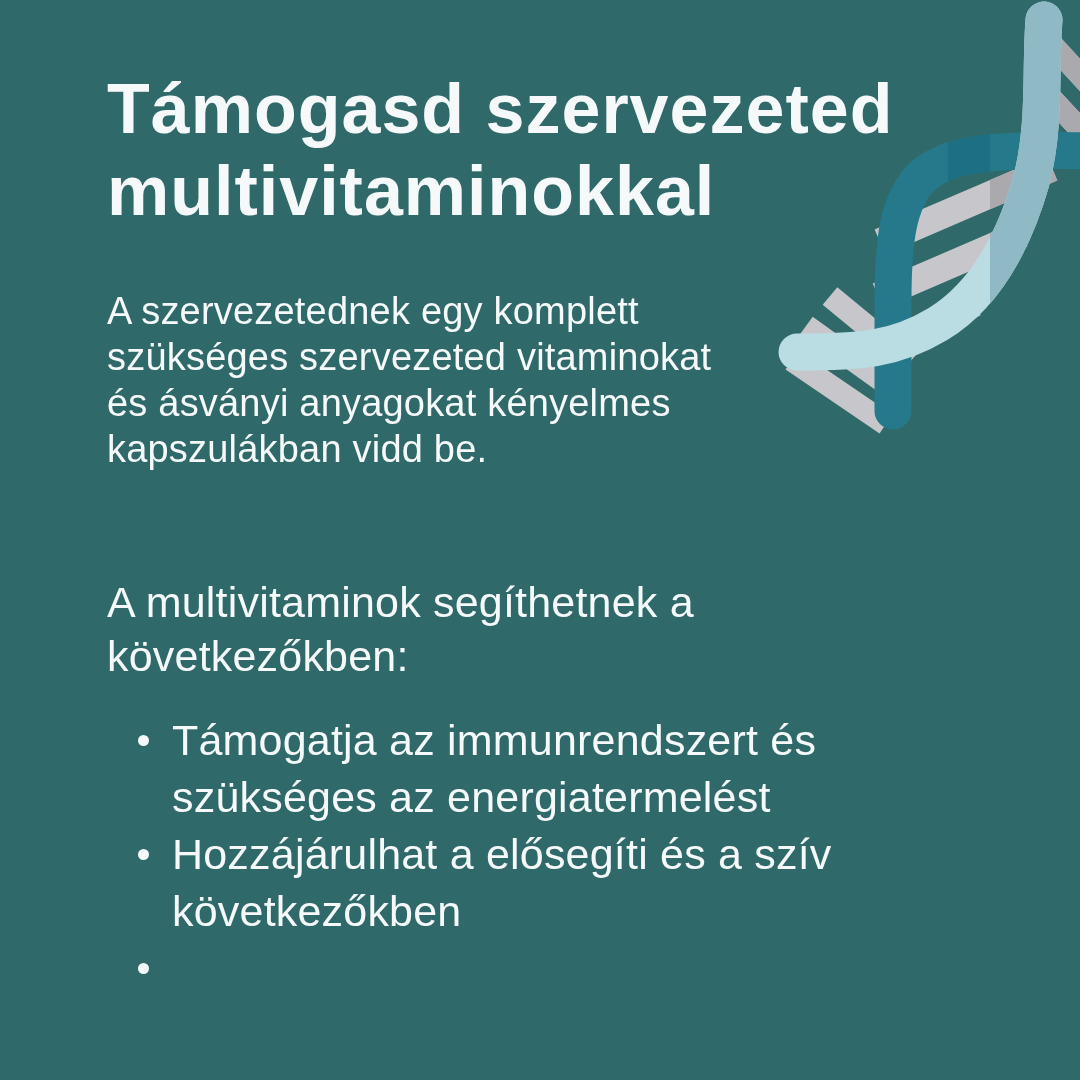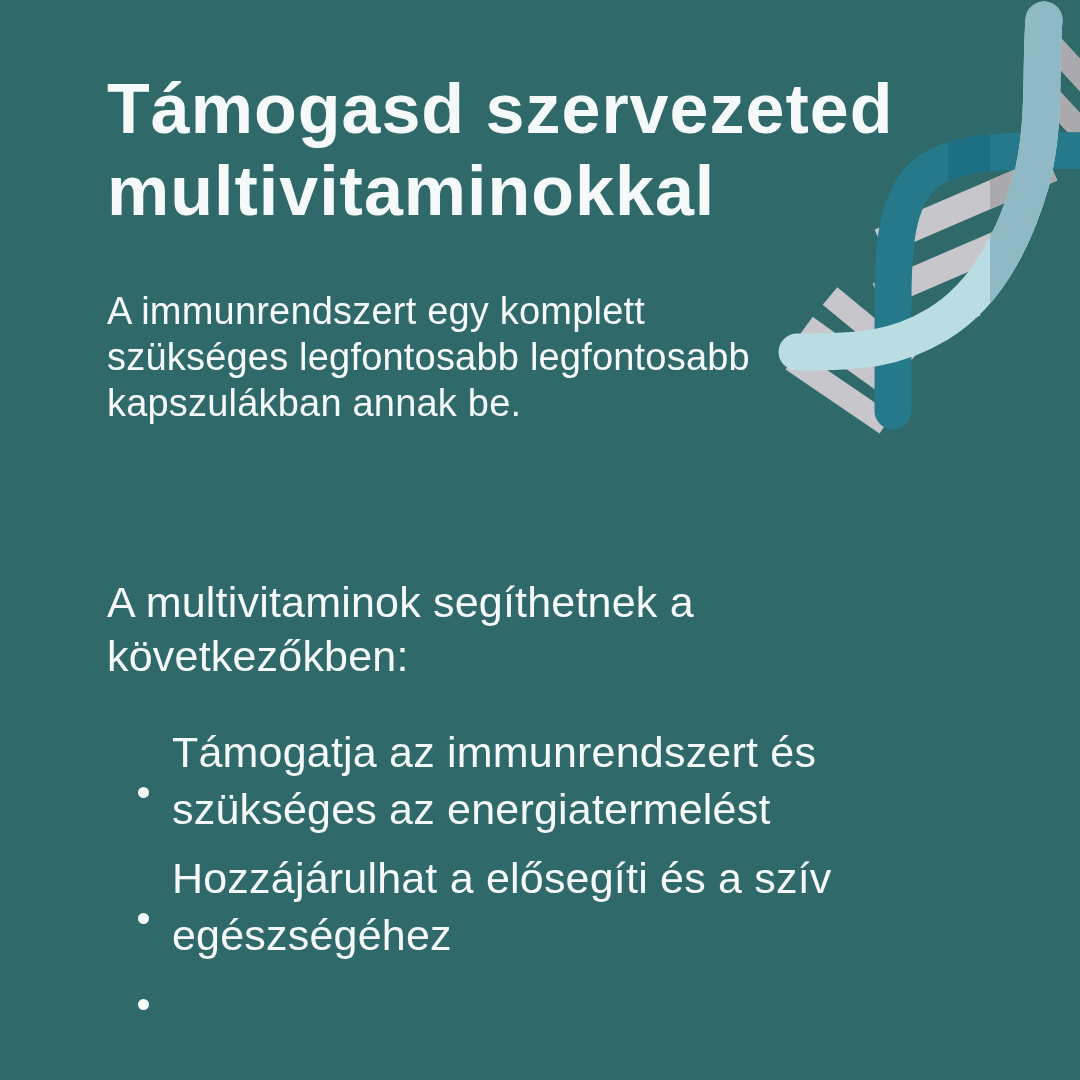--- a/index.html
+++ b/index.html
@@ -93,7 +93,7 @@
     </h1>
 
     <div class="intro">
-      <div class="line">A immunrendszert egy komplett</div>
+      <div class="line">A szervezetednek egy komplett</div>
       <div class="line">szükséges legfontosabb legfontosabb</div>
       <div class="line">kapszulákban annak be.</div>
     </div>

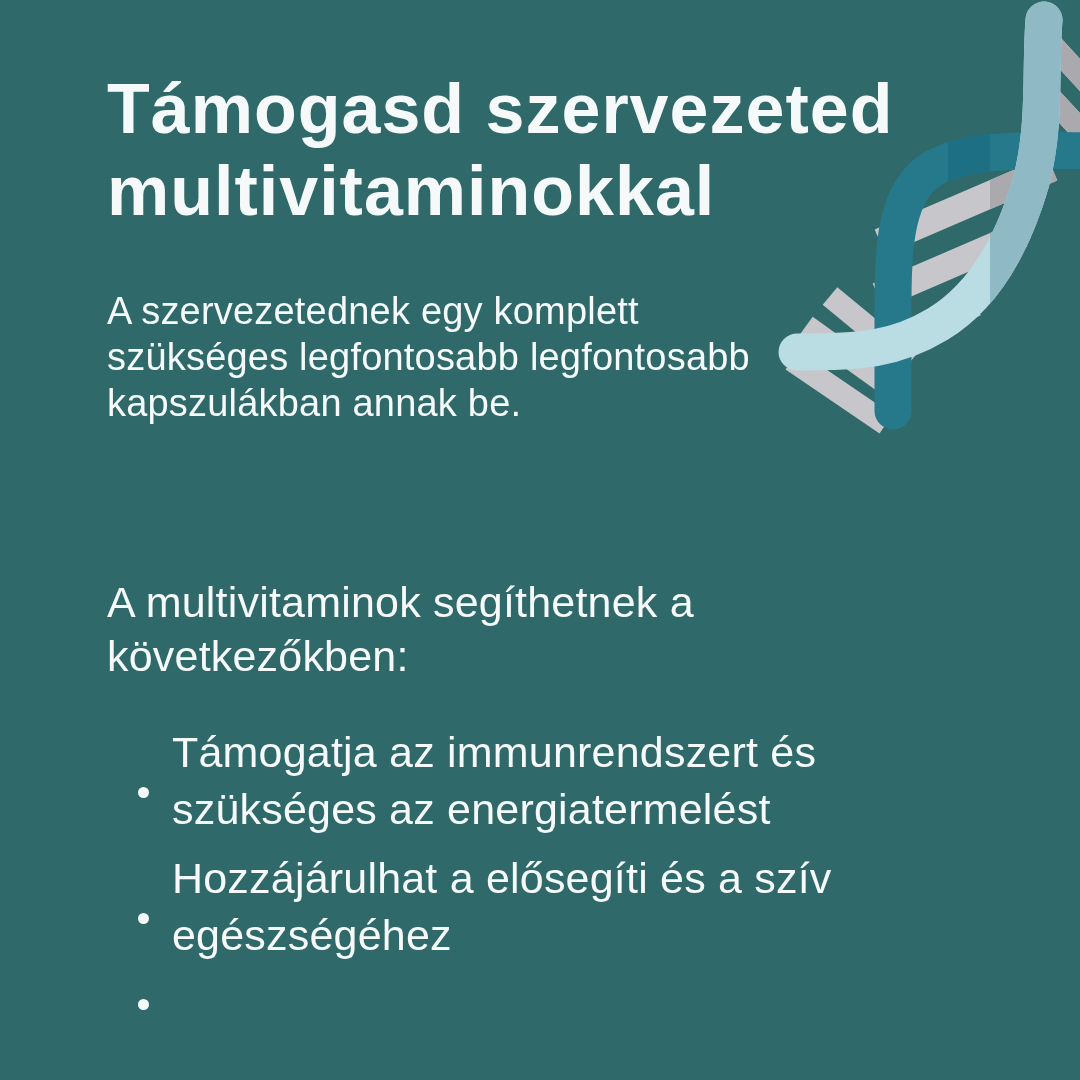--- a/index.html
+++ b/index.html
@@ -94,7 +94,7 @@
 
     <div class="intro">
       <div class="line">A szervezetednek egy komplett</div>
-      <div class="line">szükséges legfontosabb legfontosabb</div>
+      <div class="line">szükséges szervezeted vitaminokat</div>
       <div class="line">kapszulákban annak be.</div>
     </div>
 

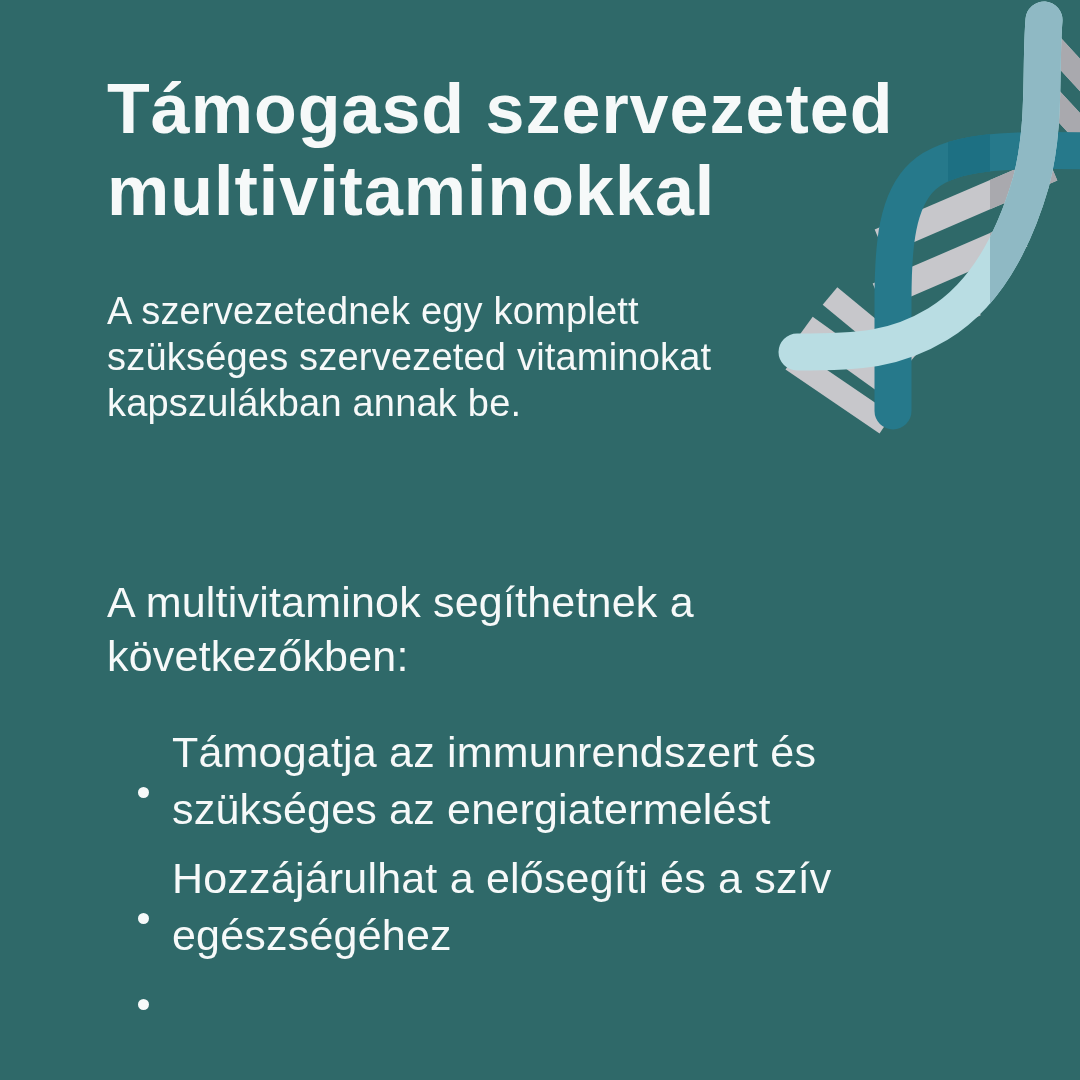--- a/index.html
+++ b/index.html
@@ -95,6 +95,7 @@
     <div class="intro">
       <div class="line">A szervezetednek egy komplett</div>
       <div class="line">szükséges szervezeted vitaminokat</div>
+      <div class="line">és ásványi anyagokat kényelmes</div>
       <div class="line">kapszulákban annak be.</div>
     </div>
 

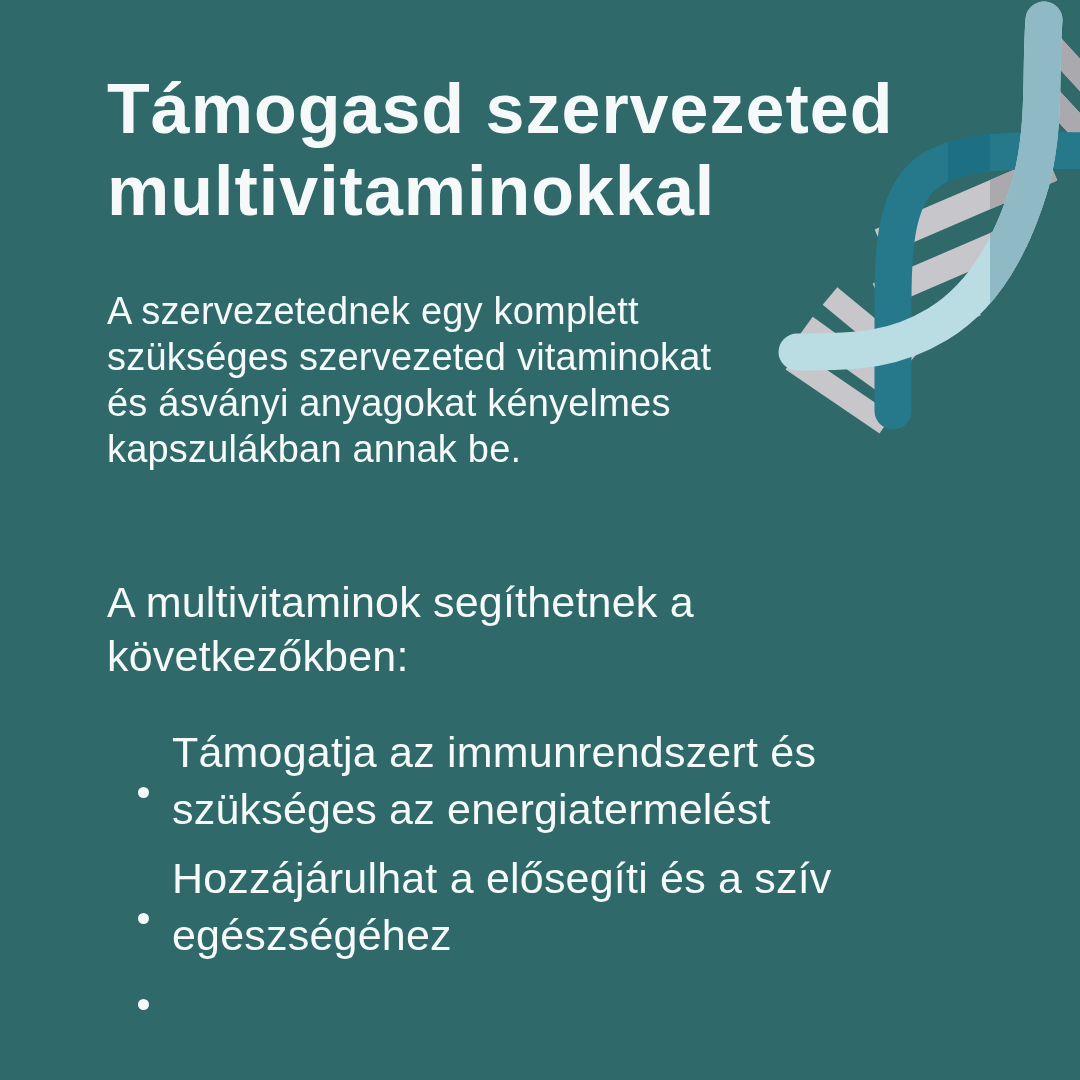--- a/index.html
+++ b/index.html
@@ -96,7 +96,7 @@
       <div class="line">A szervezetednek egy komplett</div>
       <div class="line">szükséges szervezeted vitaminokat</div>
       <div class="line">és ásványi anyagokat kényelmes</div>
-      <div class="line">kapszulákban annak be.</div>
+      <div class="line">kapszulákban vidd be.</div>
     </div>
 
     <div class="subheading">

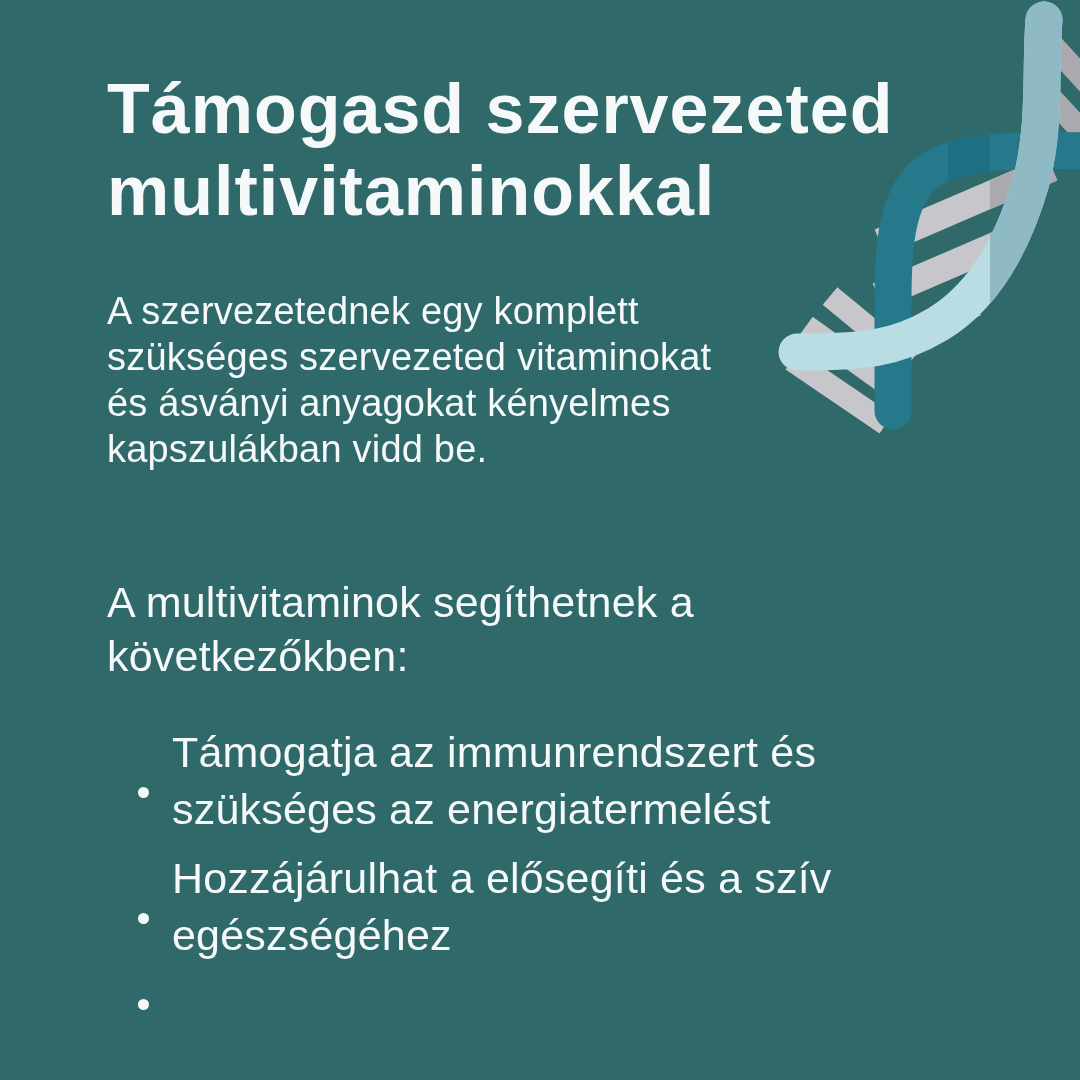--- a/index.html
+++ b/index.html
@@ -30,7 +30,7 @@
     position:absolute;left:138px;top:712px;
     font-size:43px;font-weight:400;line-height:57px;letter-spacing:.2px;
   }
-  .bullet{display:flex;align-items:center;margin-top:12px;}
+  .bullet{display:flex;align-items:flex-start;}
   .bullet-dot{
     flex:0 0 auto;width:11px;height:11px;border-radius:50%;
     background:#F6F9F9;margin:23px 23px 0 0;

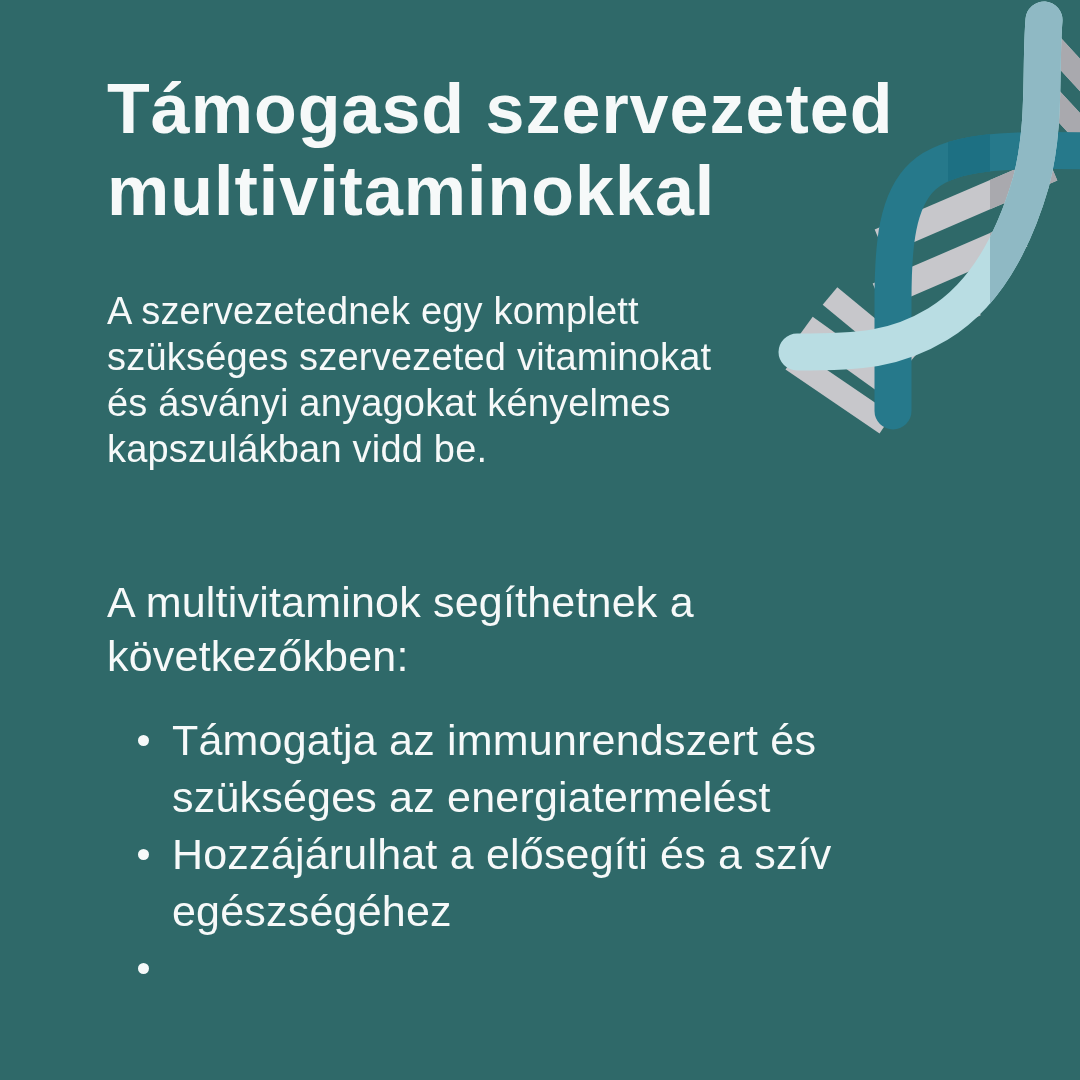--- a/index.html
+++ b/index.html
@@ -116,7 +116,7 @@
           <span class="bullet-dot"></span>
           <div>
             <div class="line">Hozzájárulhat a elősegíti és a szív</div>
-            <div class="line">egészségéhez</div>
+            <div class="line">következőkben</div>
           </div>
         </div>
         <div class="bullet">

